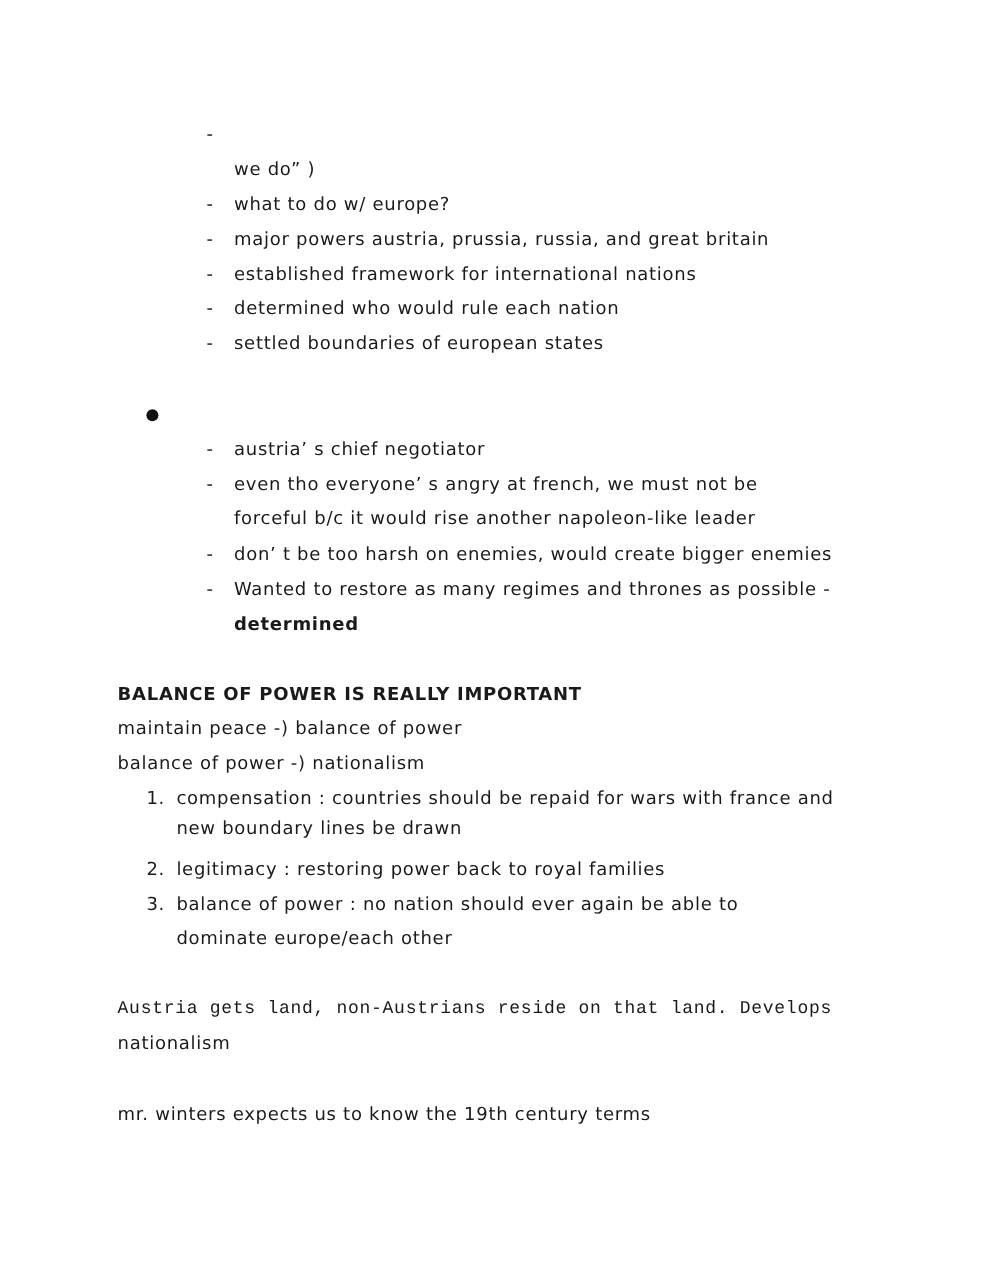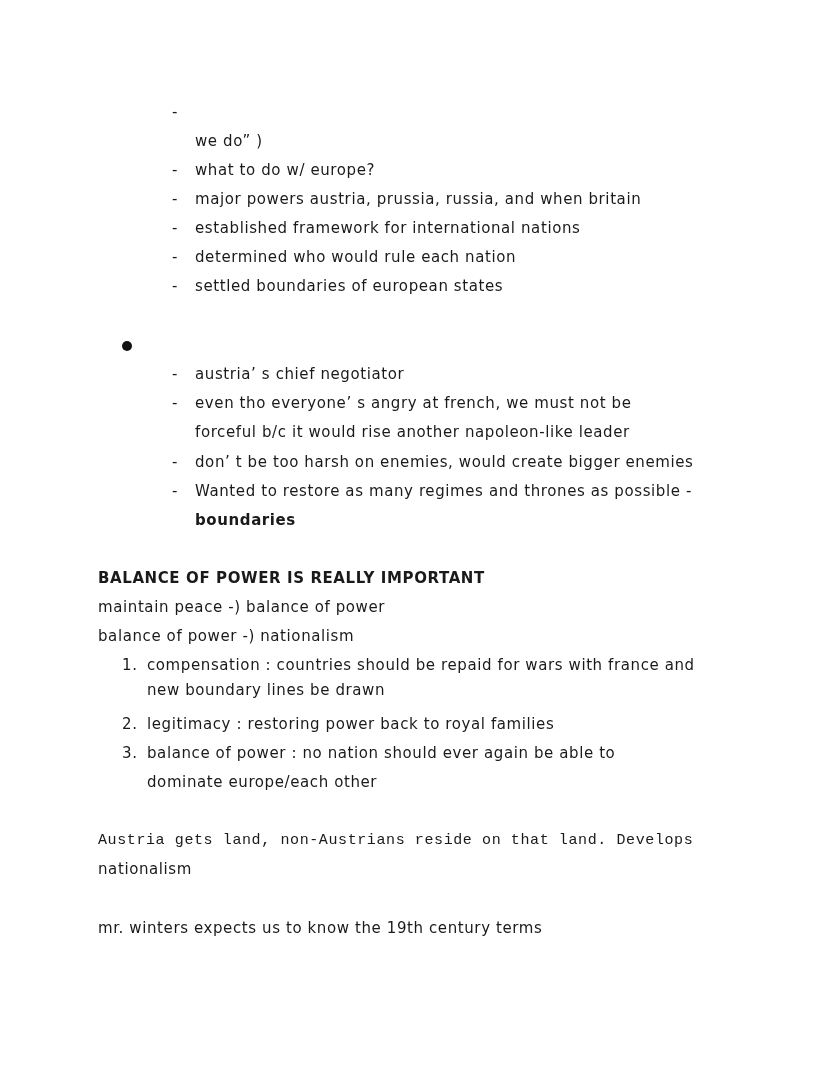--- a/index.html
+++ b/index.html
@@ -69,7 +69,7 @@
   </div>
   <div class="line" style="top:185px;width:828px;">
     <span class="dash">-</span>
-    <span class="dash-text">major powers austria, prussia, russia, and when britain</span>
+    <span class="dash-text">major powers austria, prussia, russia, and great britain</span>
   </div>
   <div class="line" style="top:214px;width:828px;">
     <span class="dash">-</span>

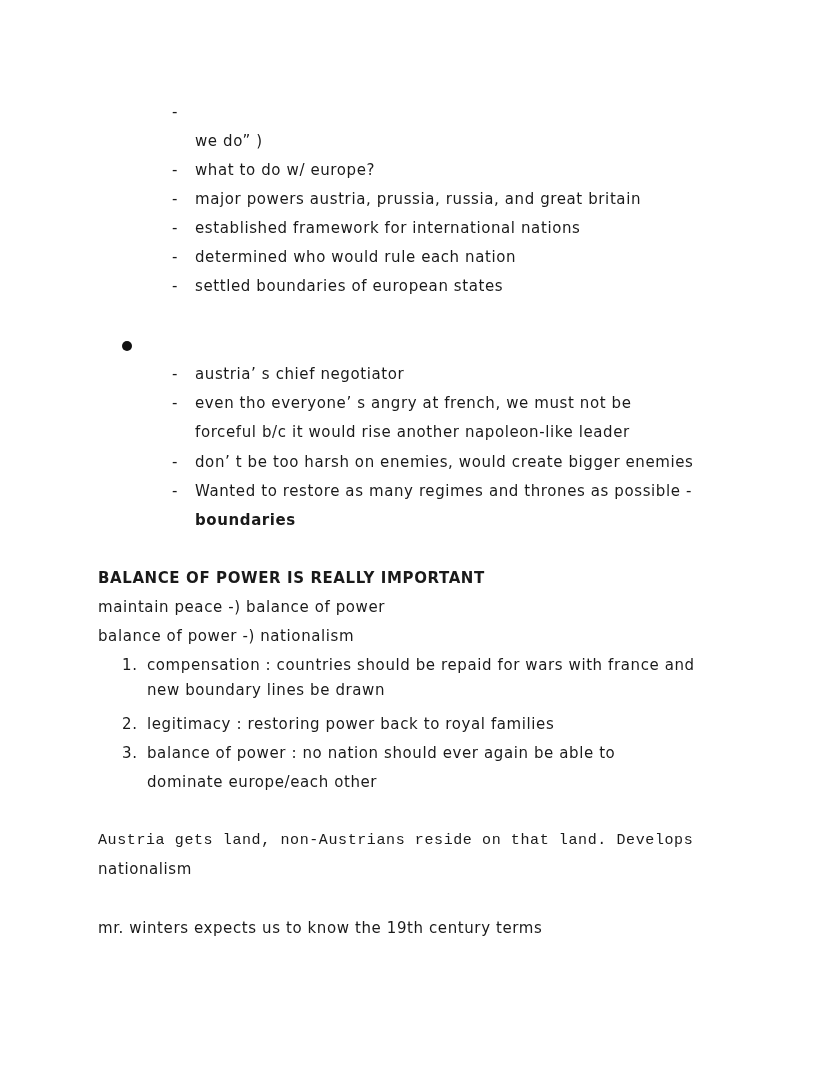--- a/index.html
+++ b/index.html
@@ -107,7 +107,7 @@
     <span class="dash-text">Wanted to restore as many regimes and thrones as possible -</span>
   </div>
   <div class="line" style="top:506px;width:828px;">
-    <span class="dash-text bold">boundaries</span>
+    <span class="dash-text bold">determined</span>
   </div>
 
   <div class="line" style="top:564px;width:828px;">

